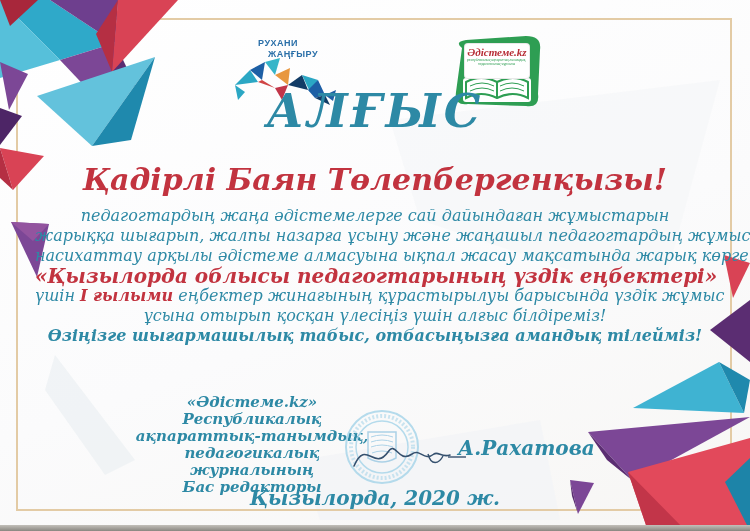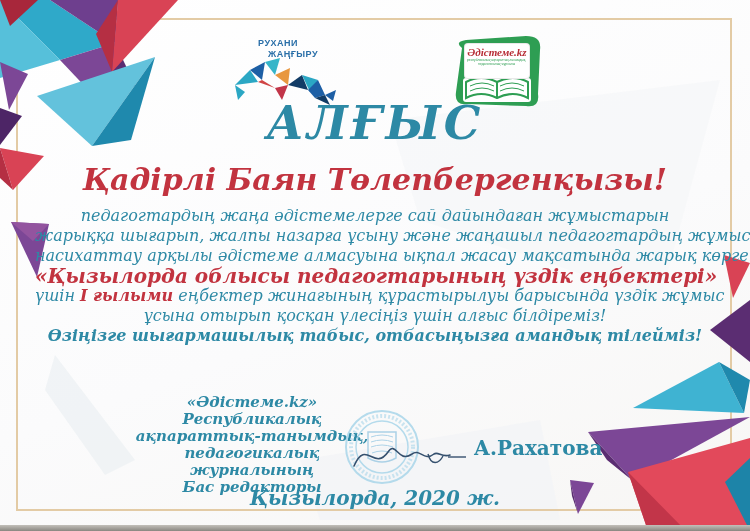--- a/index.html
+++ b/index.html
@@ -17,7 +17,7 @@
   .center{left:0;right:0;text-align:center;}
   .teal{color:#2d89a5;}
   .red{color:#c2333f;}
-  .title{top:96px;font-size:46px;font-weight:bold;font-style:italic;letter-spacing:3px;}
+  .title{top:84px;font-size:46px;font-weight:bold;font-style:italic;letter-spacing:3px;}
   .greeting{top:162px;font-size:30px;font-weight:bold;font-style:italic;}
   .body-block{top:206px;left:35px;width:680px;text-align:center;
     font-style:italic;font-size:16px;line-height:20px;}

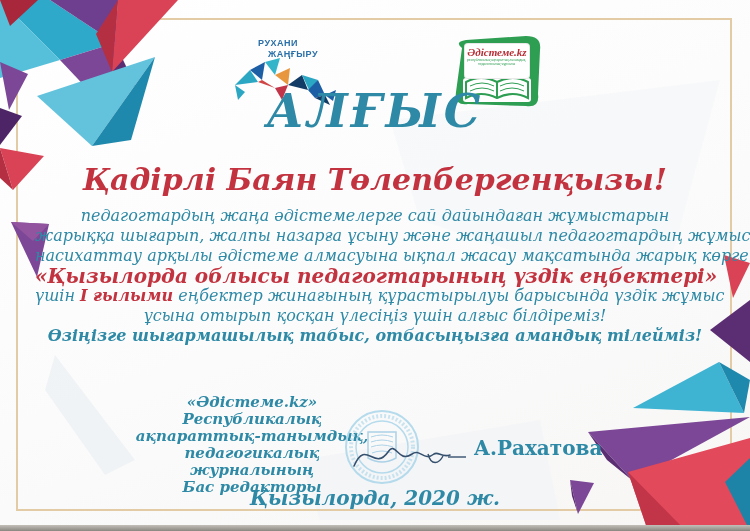--- a/index.html
+++ b/index.html
@@ -26,8 +26,8 @@
   .last-line{font-size:16px;font-weight:bold;}
   .org-block{left:122px;top:394px;width:260px;text-align:center;
     font-style:italic;font-weight:bold;font-size:15px;line-height:17px;}
-  .signer{left:458px;top:436px;width:160px;text-align:center;
-    font-weight:bold;font-size:20px;}
+  .signer{left:458px;top:436px;width:160px;text-align:left;
+    font-style:italic;font-weight:bold;font-size:20px;}
   .date-line{top:486px;font-style:italic;font-weight:bold;font-size:20px;}
   .rukhani{left:230px;top:32px;width:124px;height:80px;}
   .rukhani-text{position:absolute;left:28px;top:6px;

